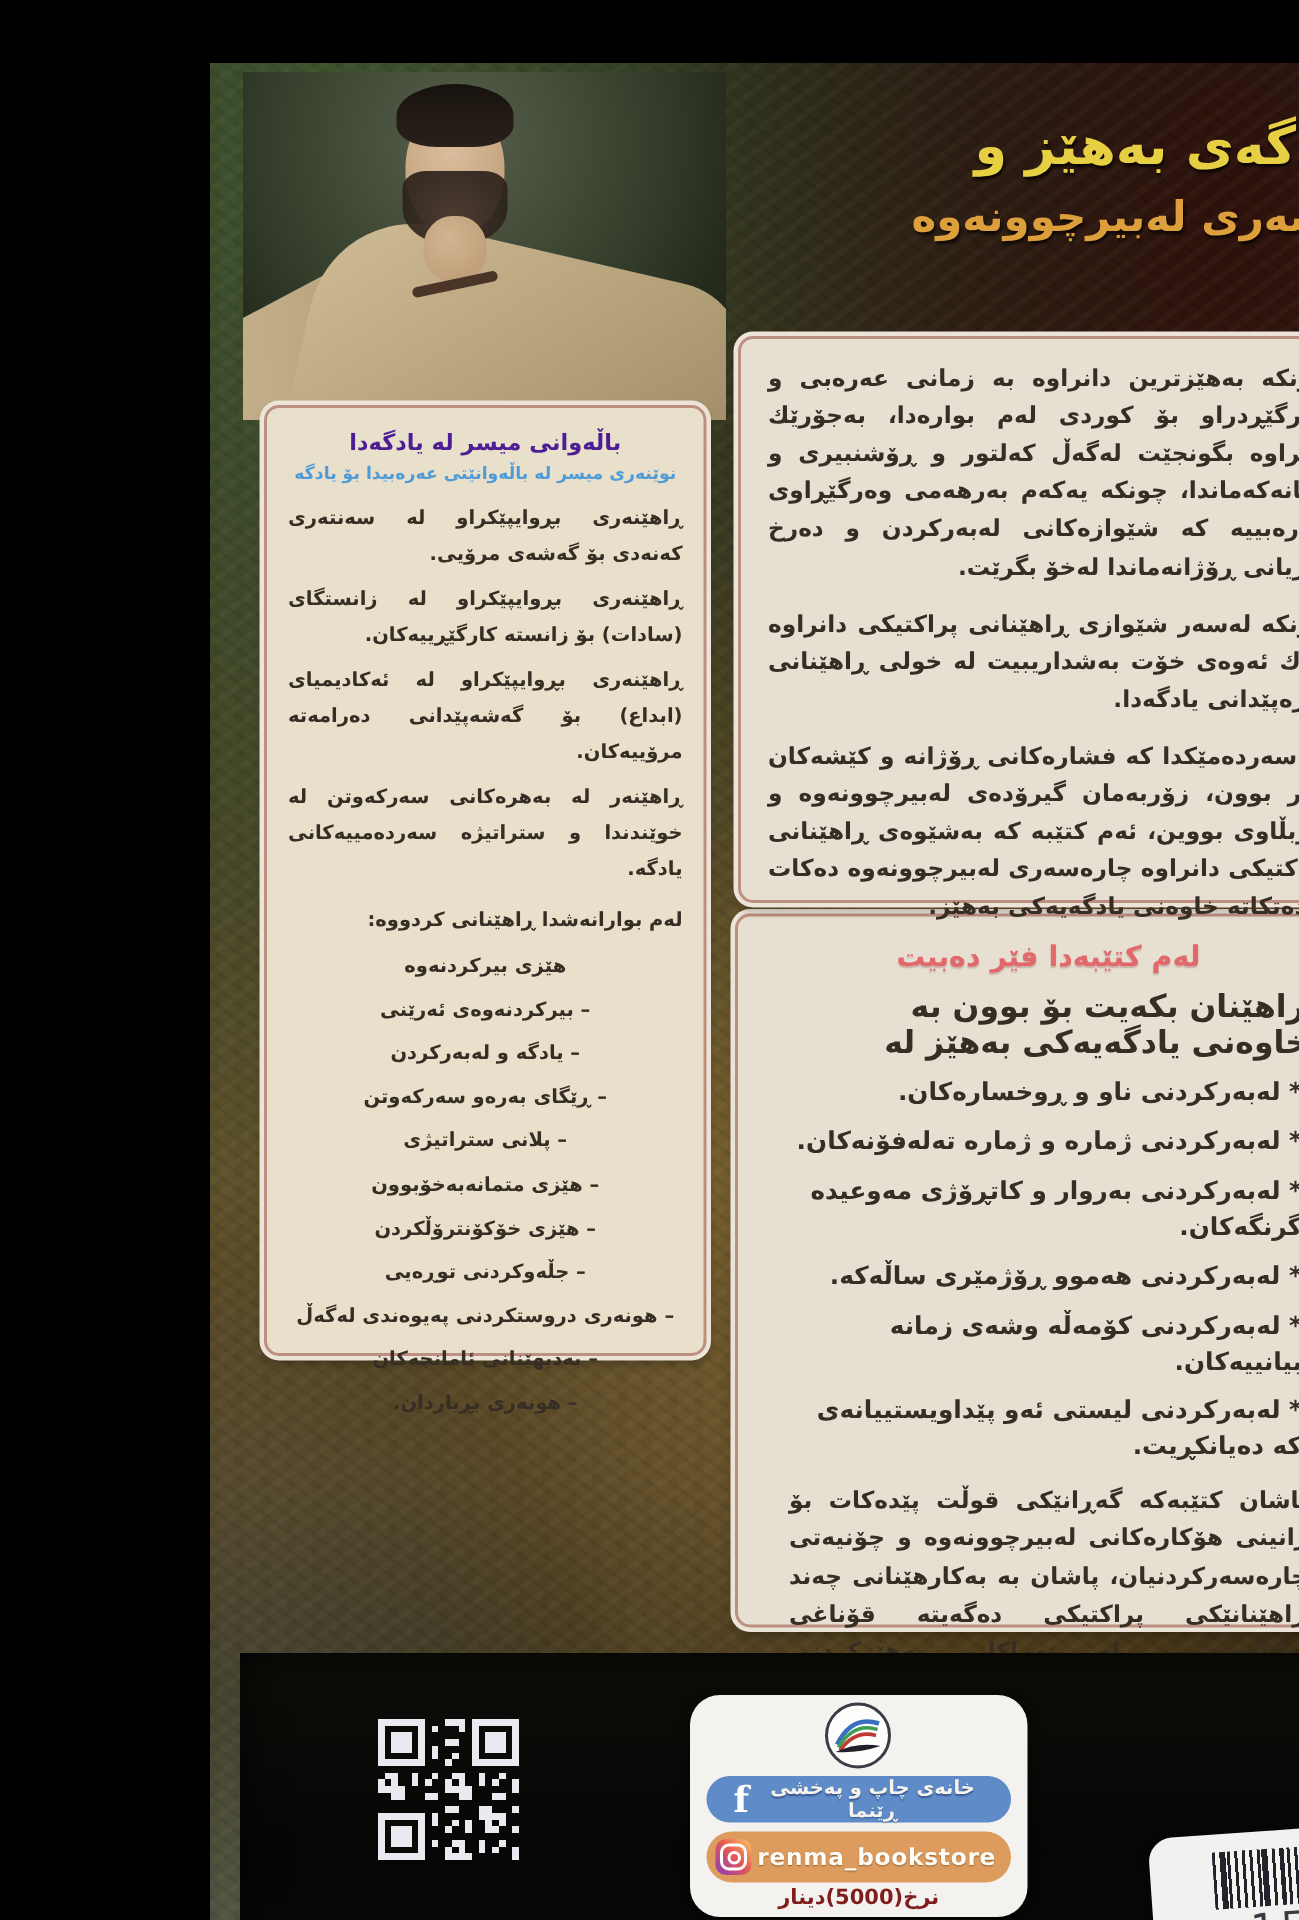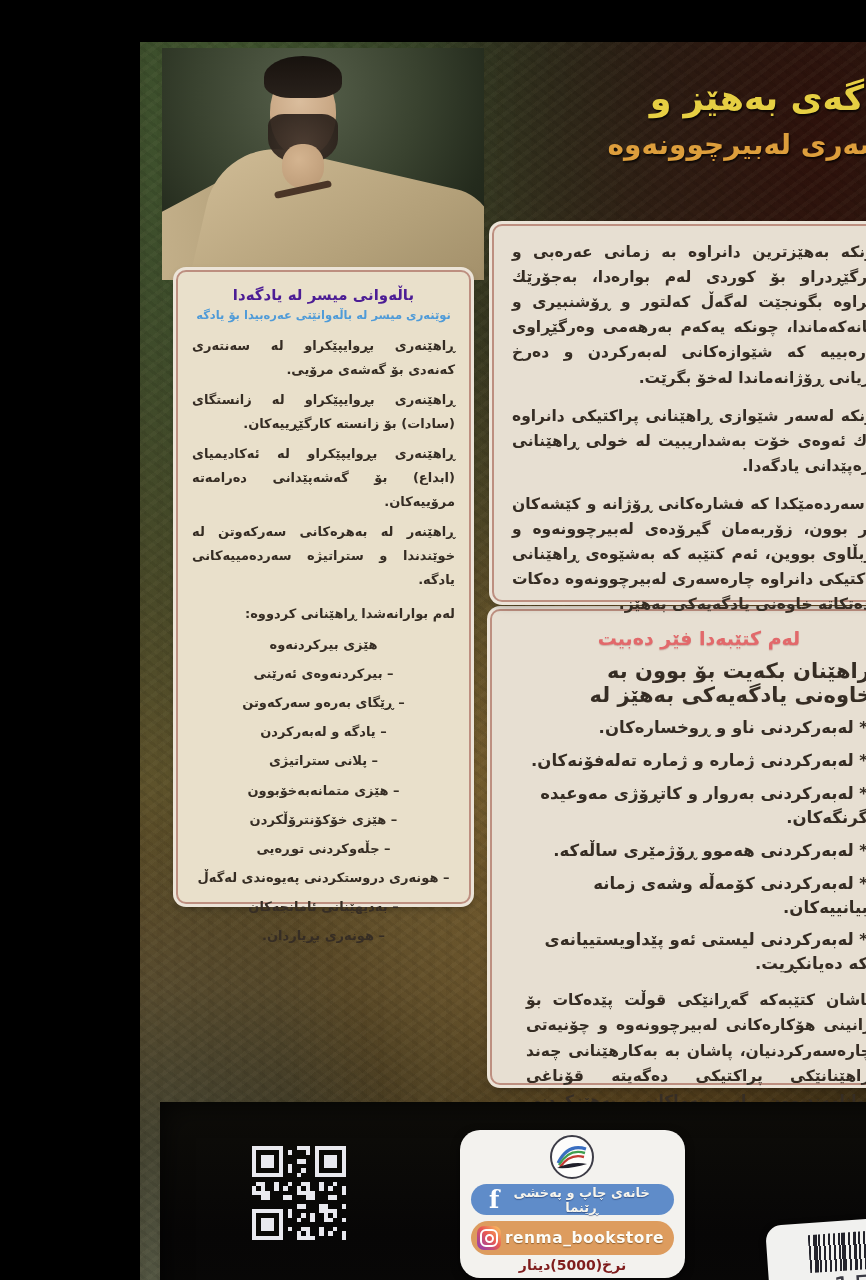--- a/index.html
+++ b/index.html
@@ -181,8 +181,8 @@
     <div class="lb-train-intro">لەم بوارانەشدا ڕاهێنانی کردووە:</div>
     <div class="lb-item">هێزی بیرکردنەوە</div>
     <div class="lb-item">– بیرکردنەوەی ئەرێنی</div>
+    <div class="lb-item">– یادگە و لەبەرکردن</div>
     <div class="lb-item">– ڕێگای بەرەو سەرکەوتن</div>
-    <div class="lb-item">– یادگە و لەبەرکردن</div>
     <div class="lb-item">– پلانی ستراتیژی</div>
     <div class="lb-item">– هێزی متمانەبەخۆبوون</div>
     <div class="lb-item">– هێزی خۆکۆنترۆڵکردن</div>

